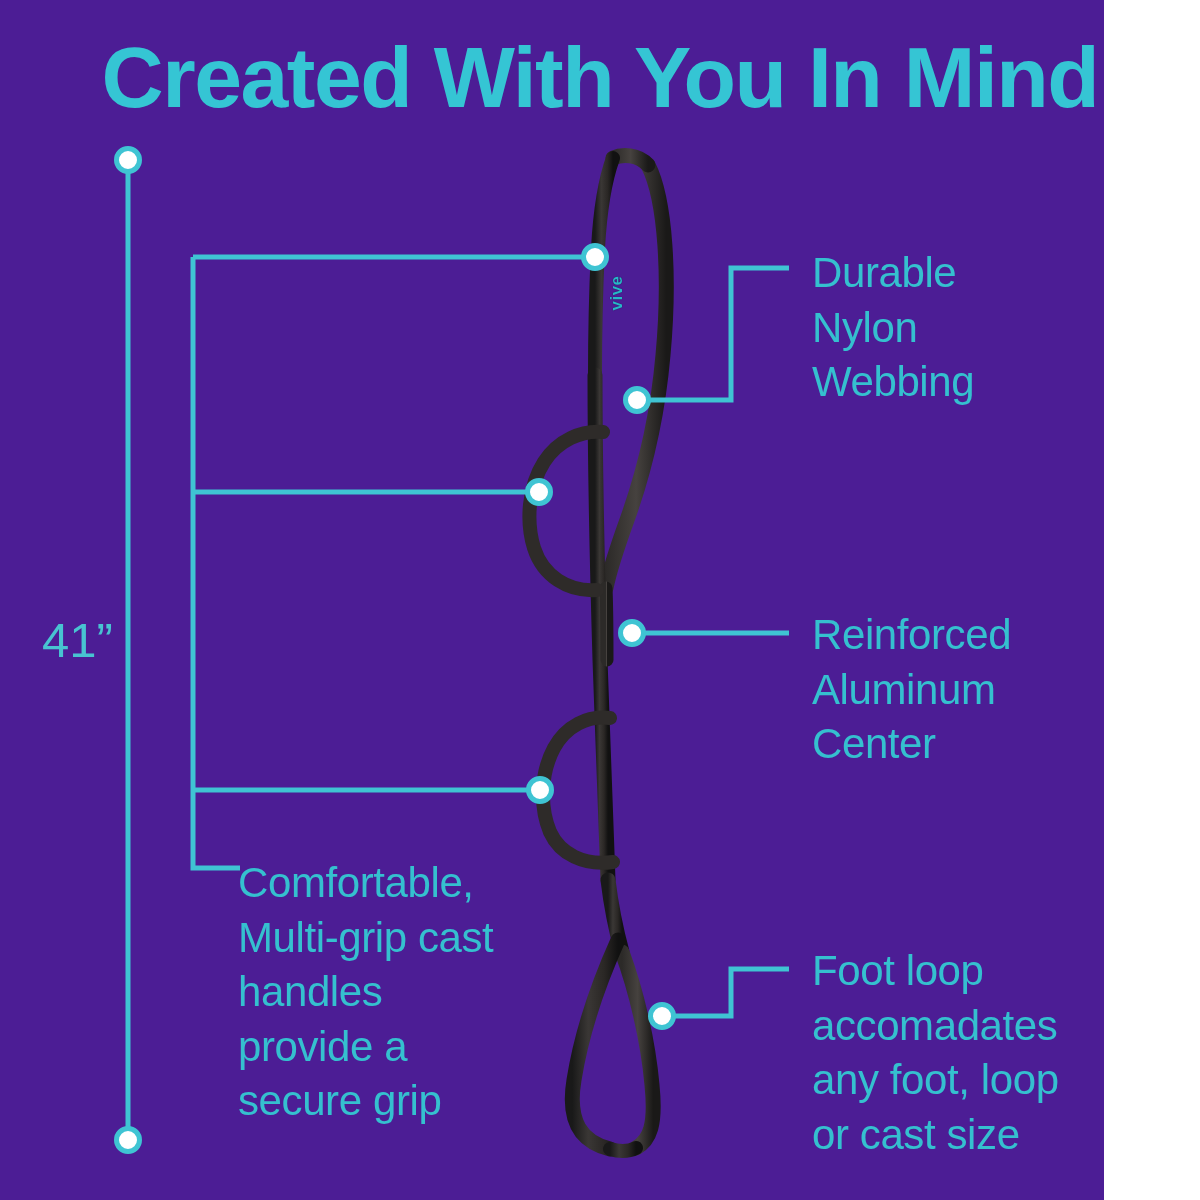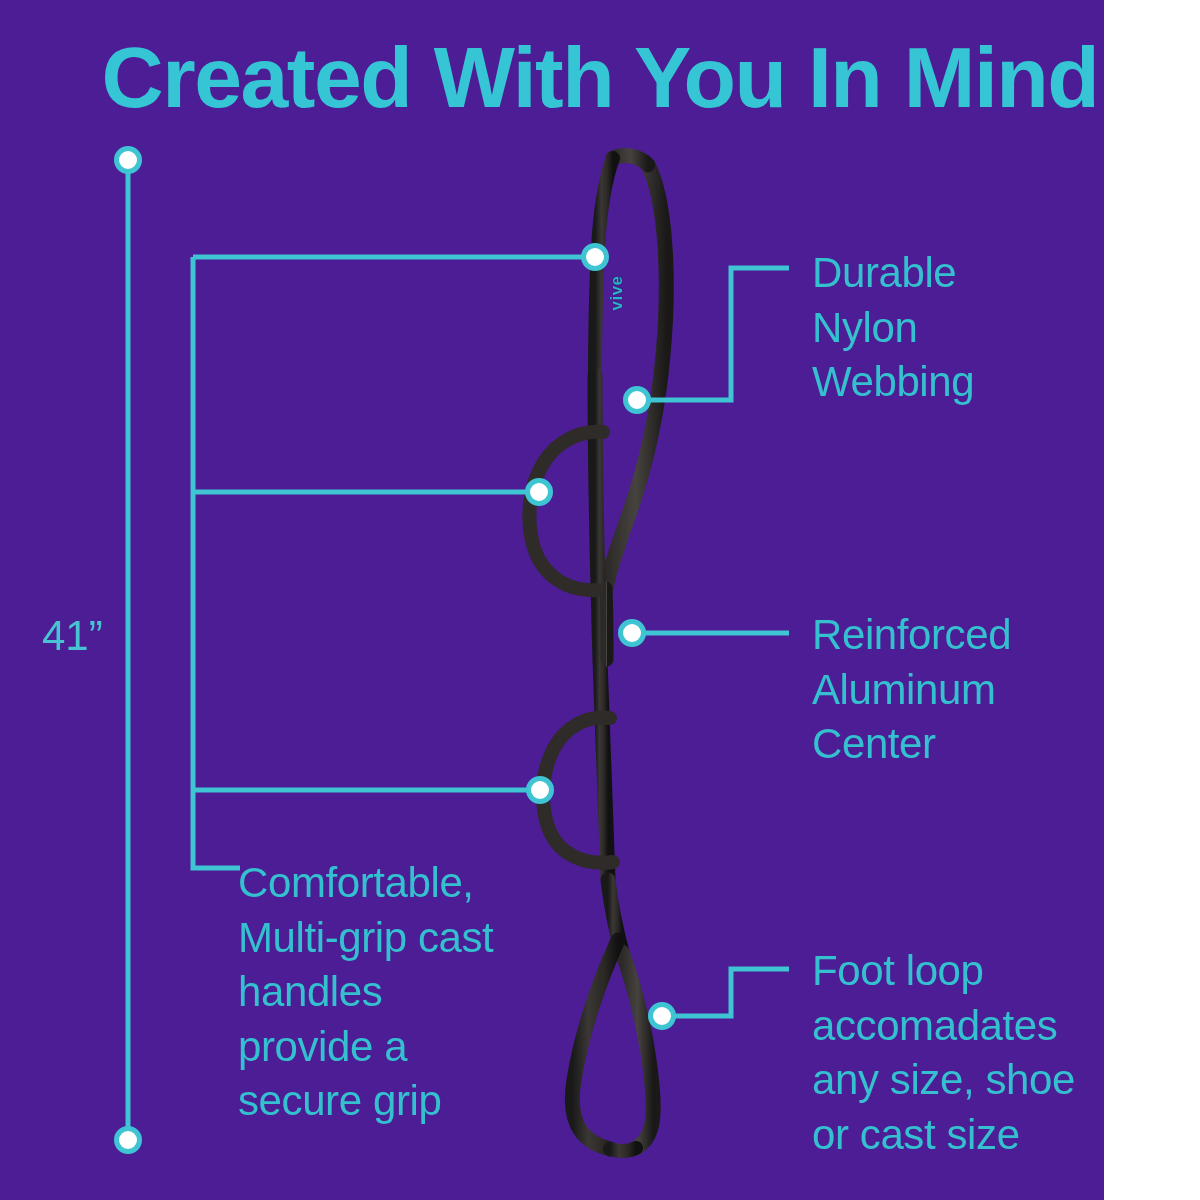--- a/index.html
+++ b/index.html
@@ -65,7 +65,7 @@
     top: 612px;
     color: #48c3d1;
     font-family: "Liberation Sans", sans-serif;
-    font-size: 42px;
+    font-size: 49px;
     font-weight: normal;
     letter-spacing: 0px;
   }

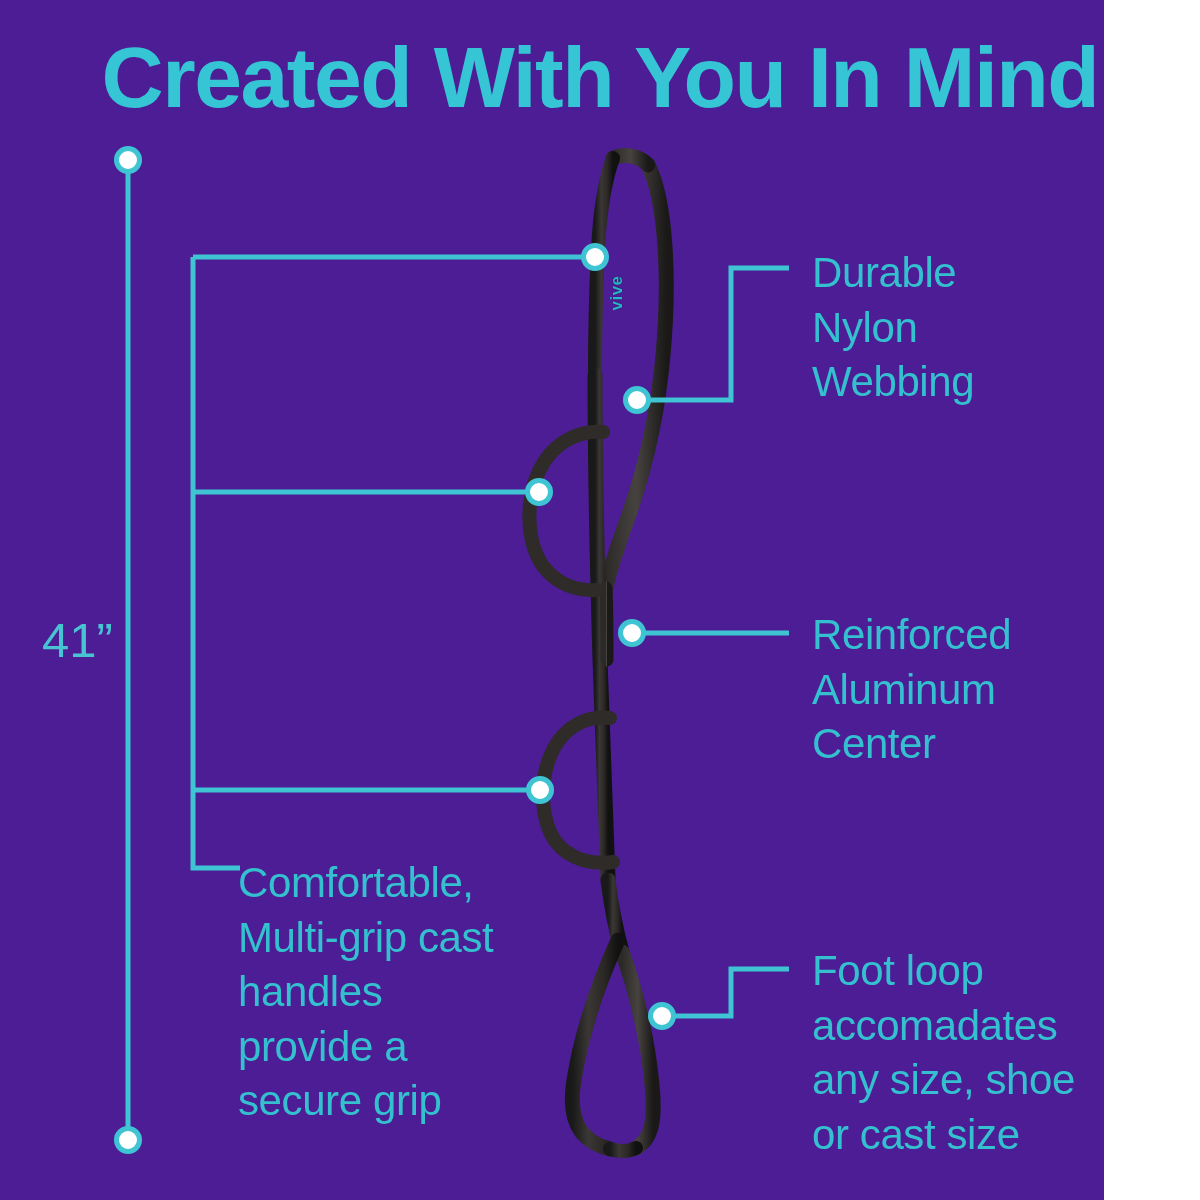--- a/index.html
+++ b/index.html
@@ -201,7 +201,7 @@
 
   <div id="callout-foot" class="callout">Foot loop
 accomadates
-any size, shoe
+any foot, loop
 or cast size</div>
 
   <div id="callout-grip" class="callout">Comfortable,

